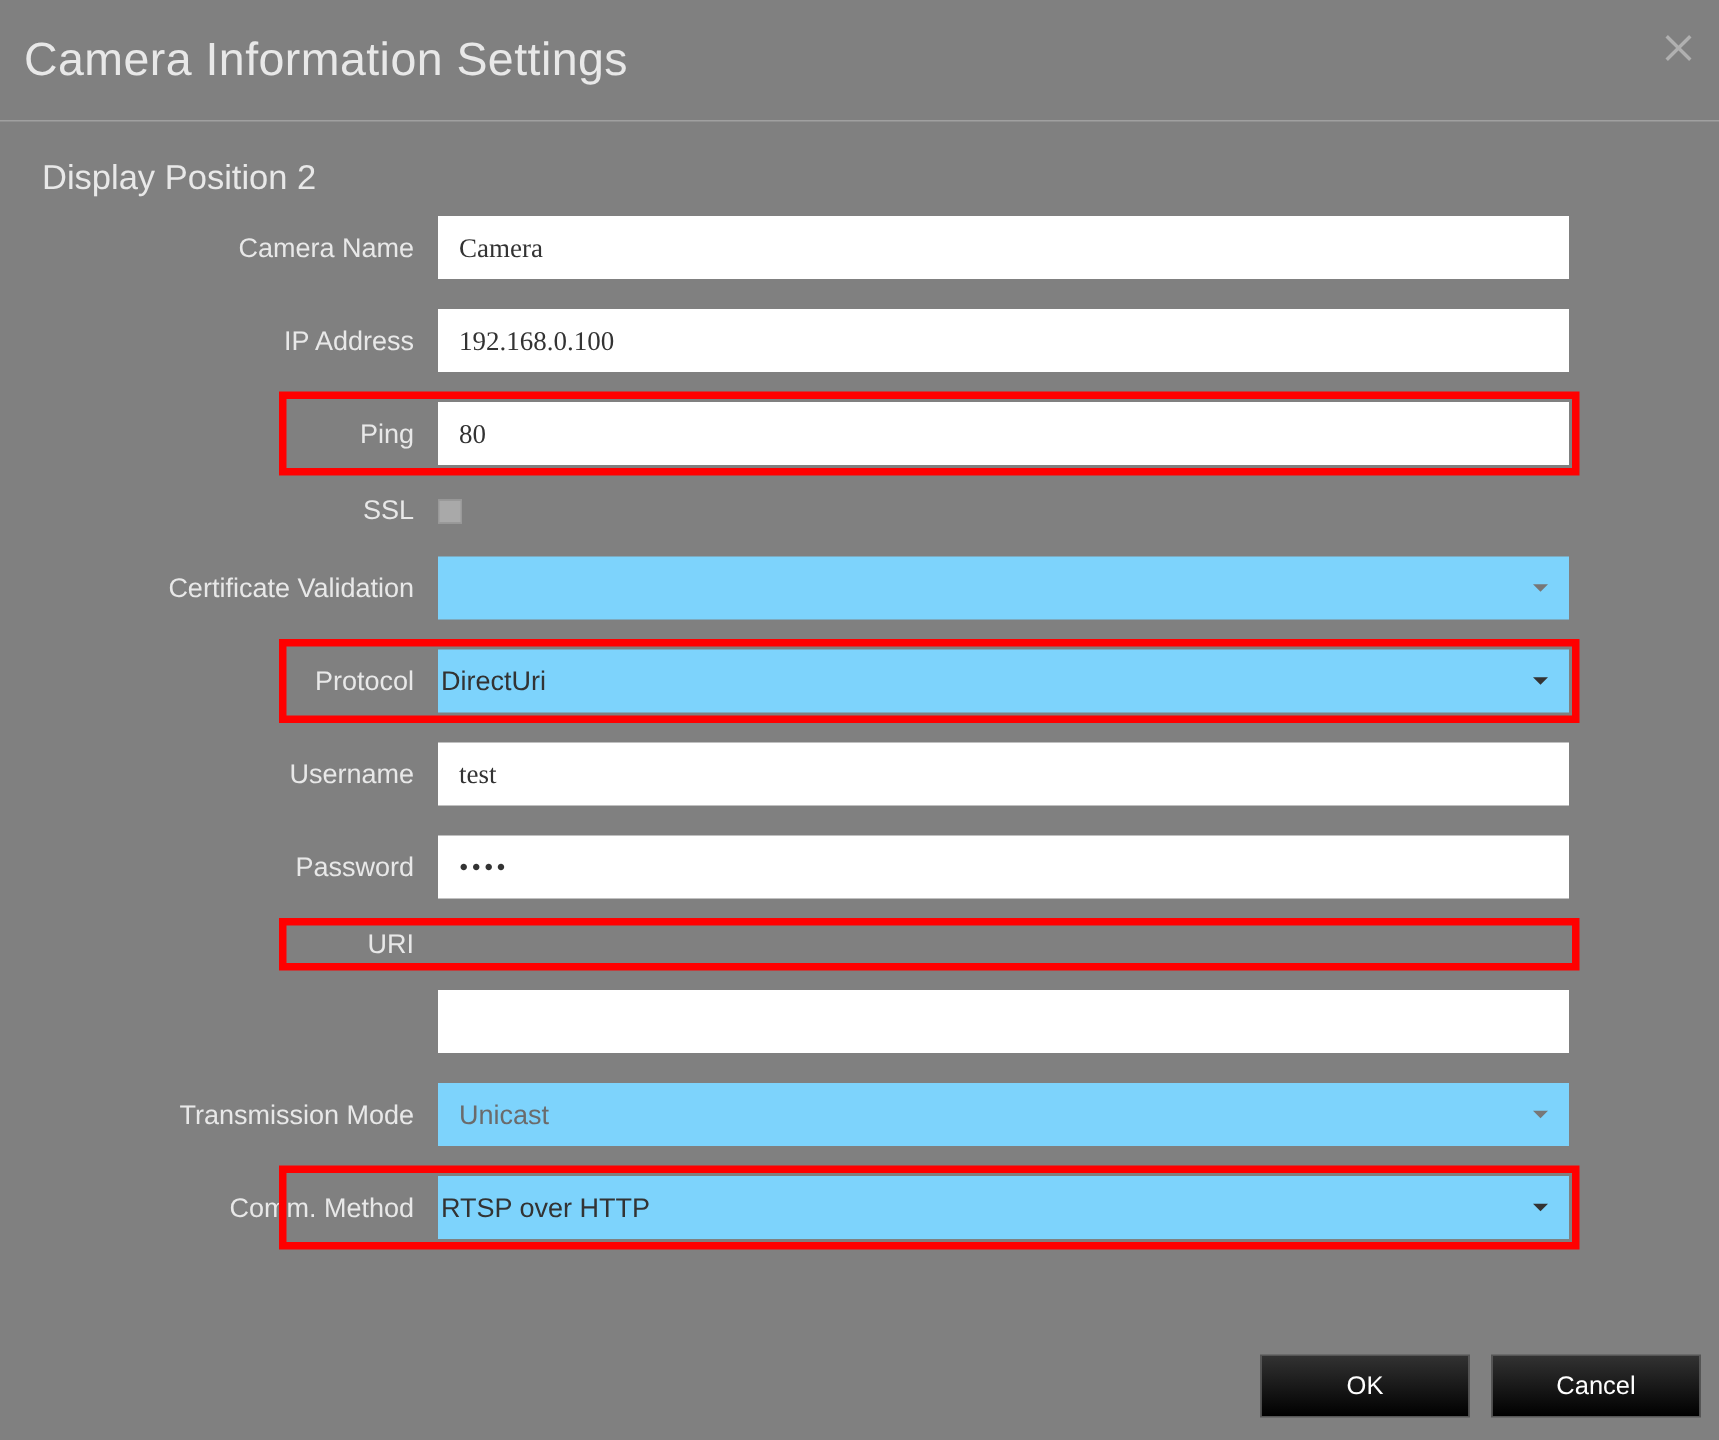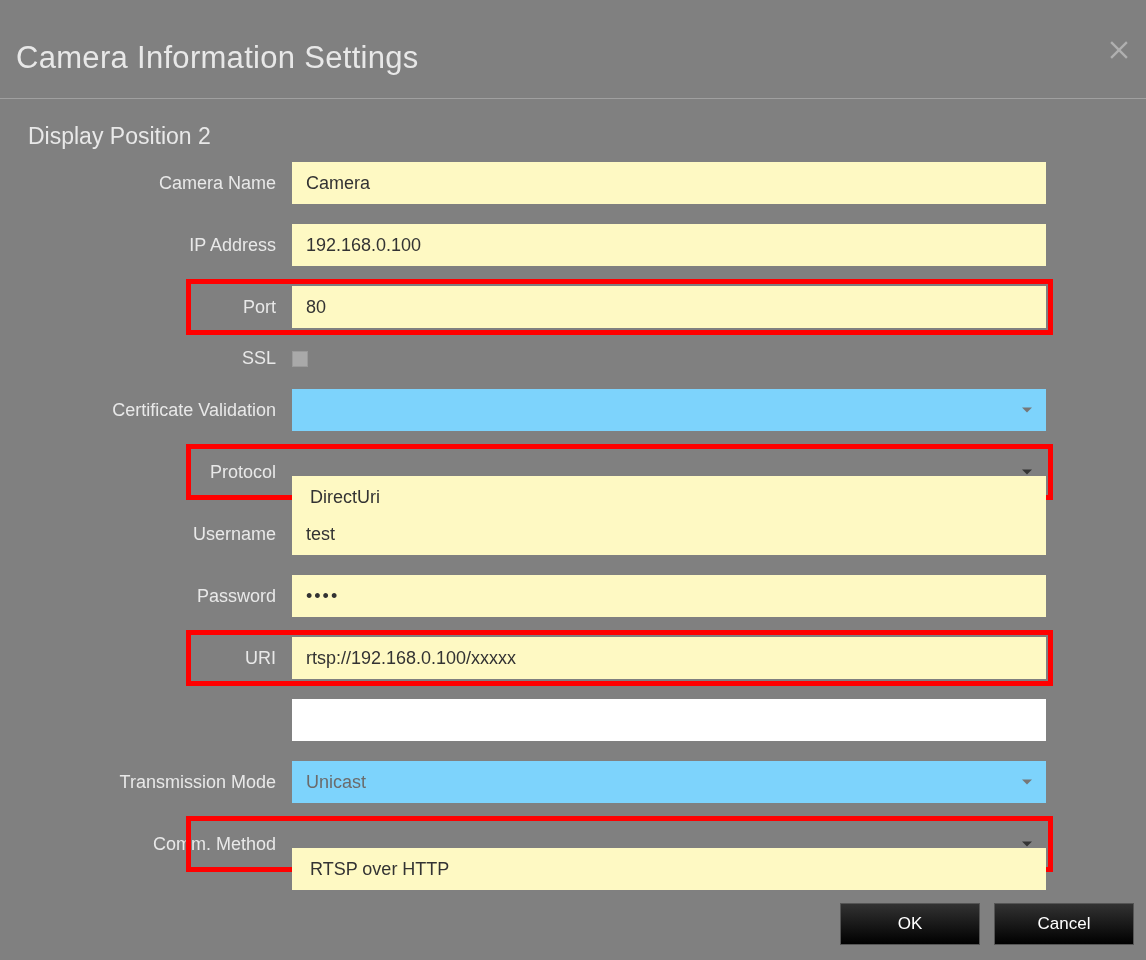--- a/index.html
+++ b/index.html
@@ -14,7 +14,7 @@
       position: relative;
     }
     .header {
-      padding: 40px 0 22px 16px;
+      padding: 22px 0 22px 16px;
       border-bottom: 1px solid #a0a0a0;
       display: flex;
       justify-content: space-between;

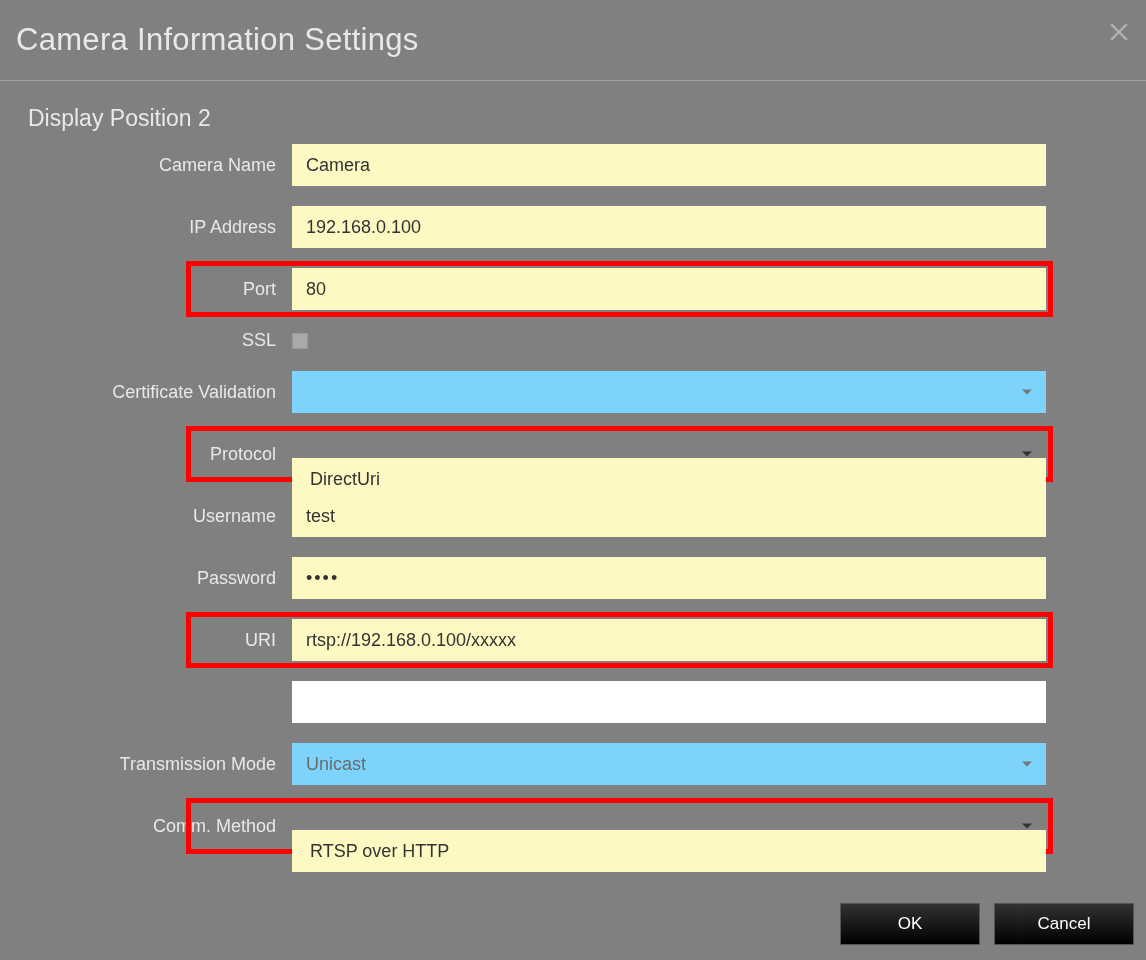--- a/index.html
+++ b/index.html
@@ -66,13 +66,13 @@
     input[type=text], input[type=password] {
       width: 100%;
       height: 42px;
-      background: #fef9c3;
+      background: #ffffff;
       border: none;
       padding: 0 14px;
       font-size: 18px;
       color: #333;
       outline: none;
-      font-family: Liberation Sans, sans-serif;
+      font-family: Liberation Serif, serif;
     }
     input[type=password] { letter-spacing: 2px; }
     .ip-input {

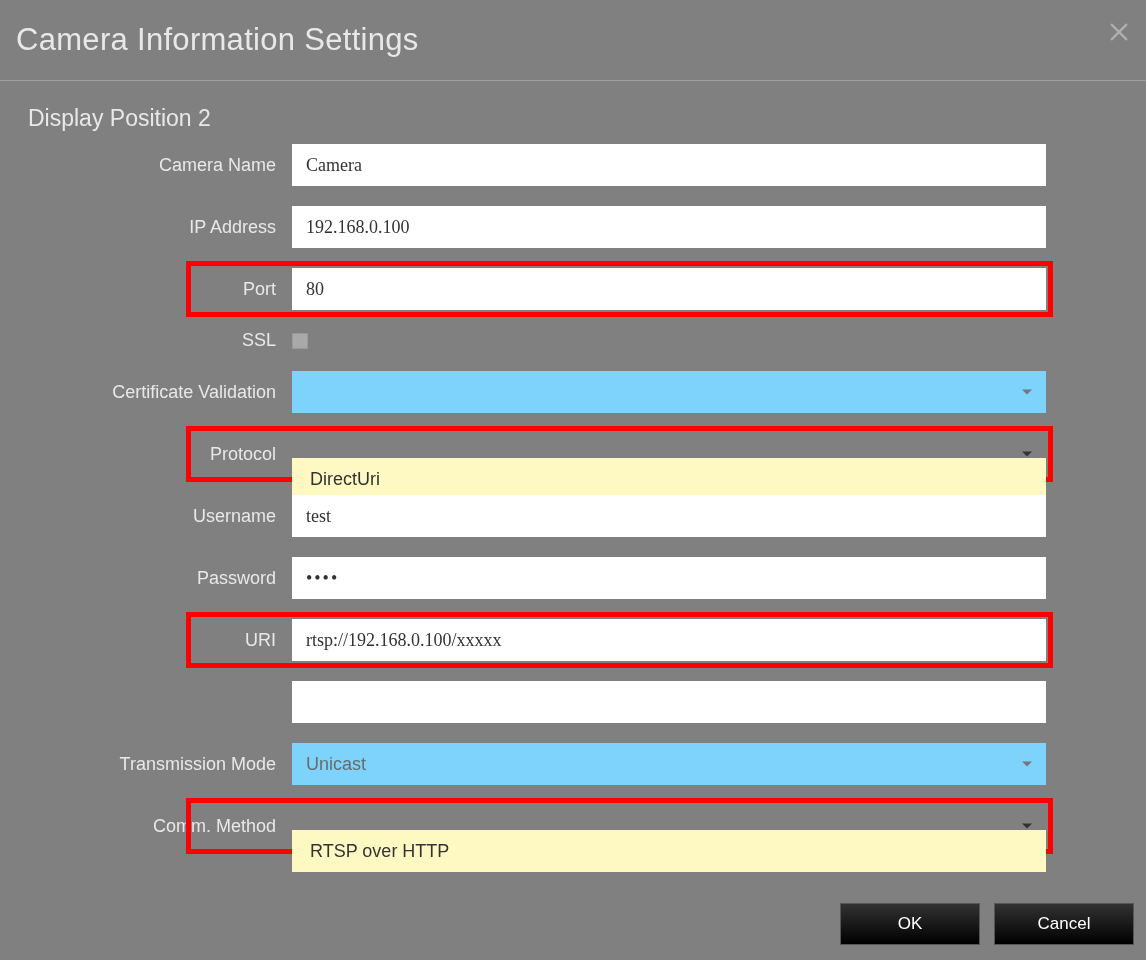--- a/index.html
+++ b/index.html
@@ -192,7 +192,7 @@
   </div>
 
   <div class="row hl">
-    <div class="label-cell">Port</div>
+    <div class="label-cell">Ping</div>
     <div class="field-cell">
       <input type="text" value="80" style="">
     </div>

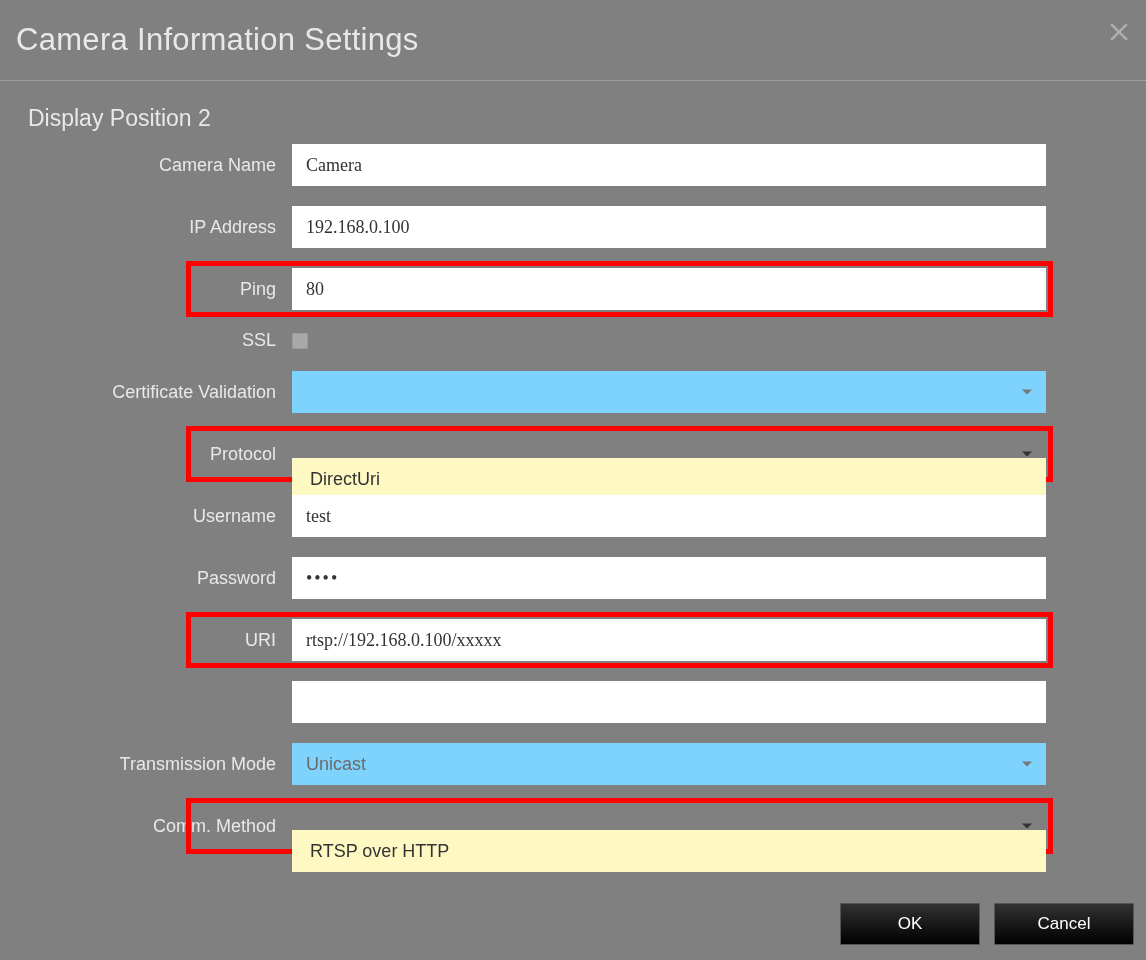--- a/index.html
+++ b/index.html
@@ -113,14 +113,13 @@
       align-items: center;
     }
     .select-enabled {
-      background: #fef9c3;
+      background: #7dd3fc;
       color: #333;
       font-size: 18px;
-      padding: 0 18px;
+      padding: 0 2px;
       height: 100%;
       display: flex;
       align-items: center;
-      margin-top: 25px;
     }
     .caret {
       position: absolute;

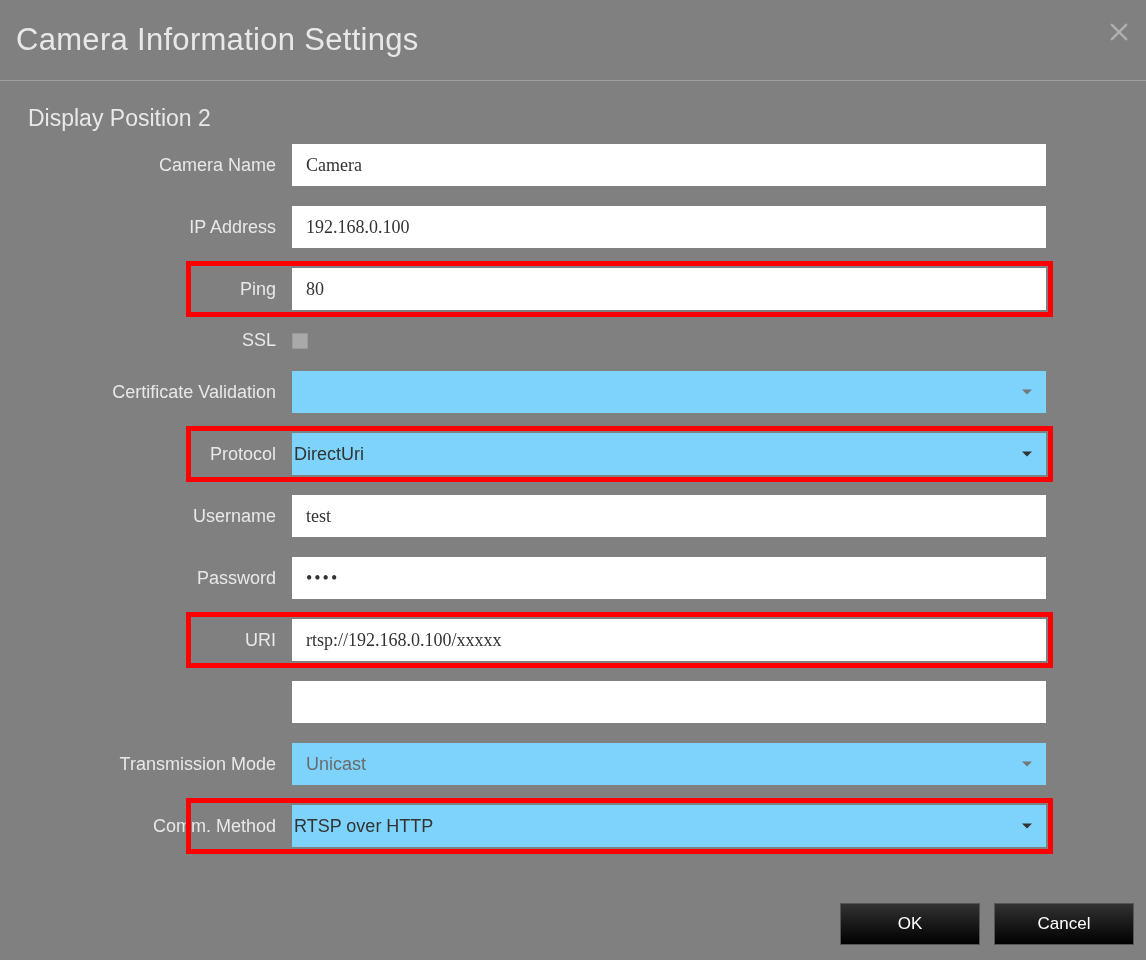--- a/index.html
+++ b/index.html
@@ -240,9 +240,6 @@
 
   <div class="row hl" style="margin-bottom:20px;">
     <div class="label-cell">URI</div>
-    <div class="field-cell">
-      <input type="text" value="rtsp://192.168.0.100/xxxxx" style="">
-    </div>
   </div>
 
   <div class="row">

